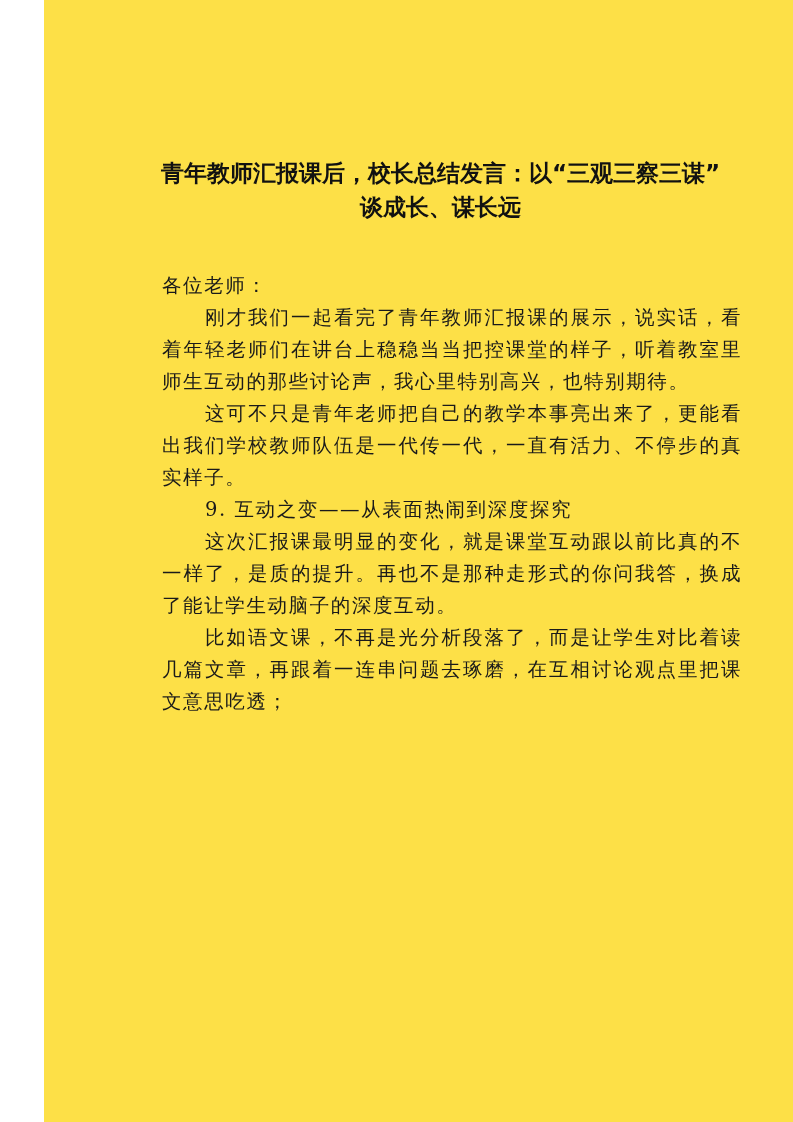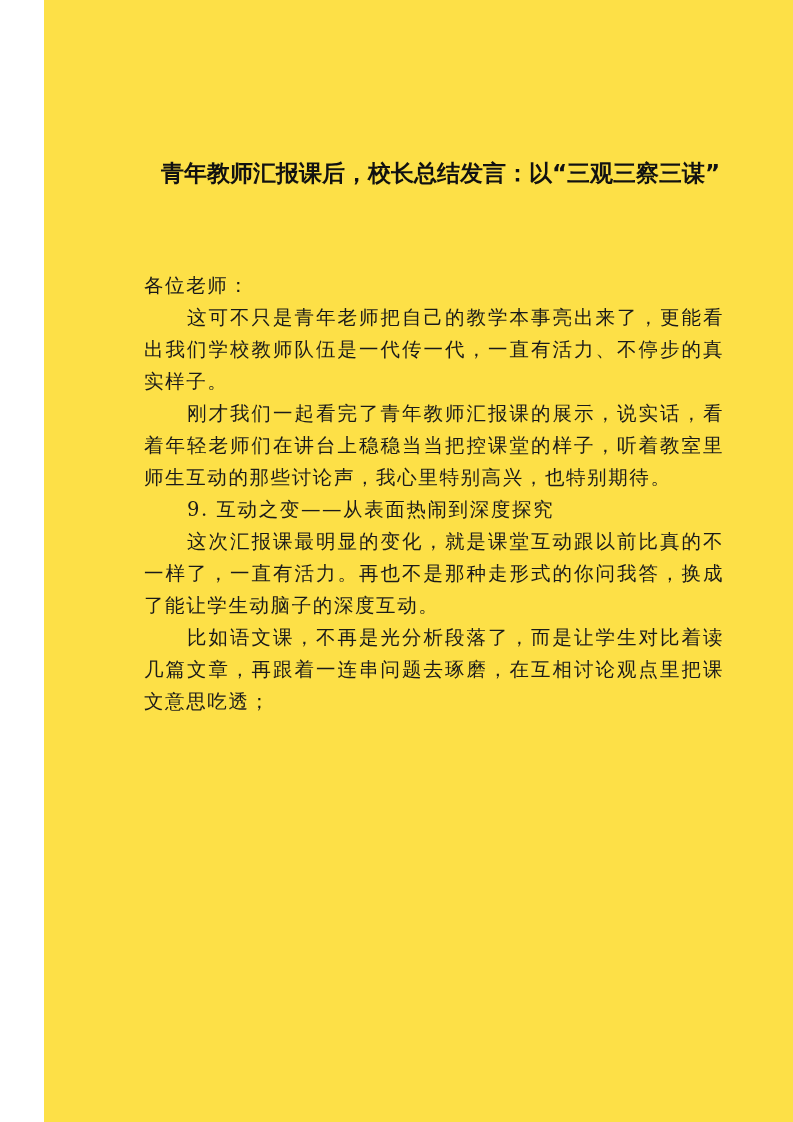--- a/index.html
+++ b/index.html
@@ -25,6 +25,7 @@
 <div class="page">
   <div class="title">
     <div>青年教师汇报课后，校长总结发言：以“三观三察三谋”</div>
+    <div>谈成长、谋长远</div>
   </div>
 
   <div class="body">

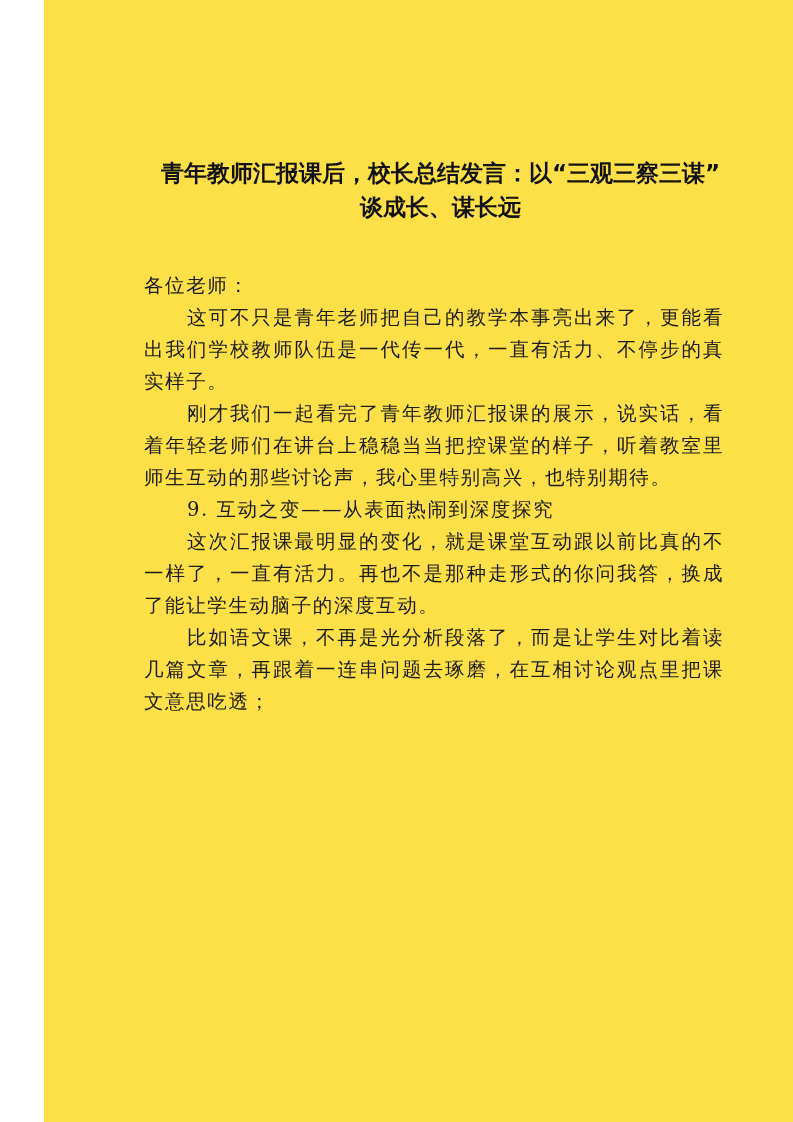--- a/index.html
+++ b/index.html
@@ -11,7 +11,7 @@
     font-size: 23px; line-height: 34px; color: #111;
   }
   .body {
-    position: absolute; left: 100px; top: 270px; width: 580px;
+    position: absolute; left: 118px; top: 270px; width: 580px;
     font-family: "DejaVu Serif", serif; font-size: 19.5px; line-height: 32px;
     color: #1a1a1a; letter-spacing: 1.6px; text-align: justify;
   }

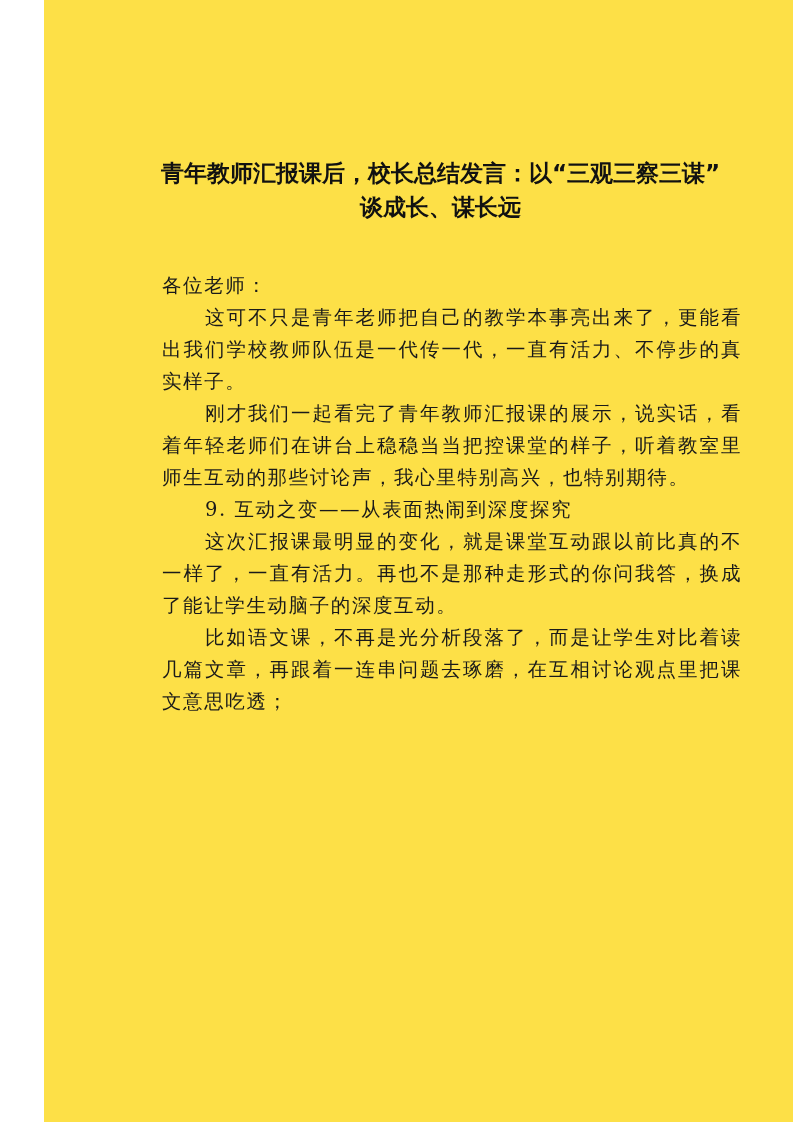--- a/index.html
+++ b/index.html
@@ -30,8 +30,8 @@
 
   <div class="body">
     <p>各位老师：</p>
+    <p class="indent">刚才我们一起看完了青年教师汇报课的展示，说实话，看着年轻老师们在讲台上稳稳当当把控课堂的样子，听着教室里师生互动的那些讨论声，我心里特别高兴，也特别期待。</p>
     <p class="indent">这可不只是青年老师把自己的教学本事亮出来了，更能看出我们学校教师队伍是一代传一代，一直有活力、不停步的真实样子。</p>
-    <p class="indent">刚才我们一起看完了青年教师汇报课的展示，说实话，看着年轻老师们在讲台上稳稳当当把控课堂的样子，听着教室里师生互动的那些讨论声，我心里特别高兴，也特别期待。</p>
     <p class="indent">9. 互动之变——从表面热闹到深度探究</p>
     <p class="indent">这次汇报课最明显的变化，就是课堂互动跟以前比真的不一样了，一直有活力。再也不是那种走形式的你问我答，换成了能让学生动脑子的深度互动。</p>
     <p class="indent">比如语文课，不再是光分析段落了，而是让学生对比着读几篇文章，再跟着一连串问题去琢磨，在互相讨论观点里把课文意思吃透；</p>

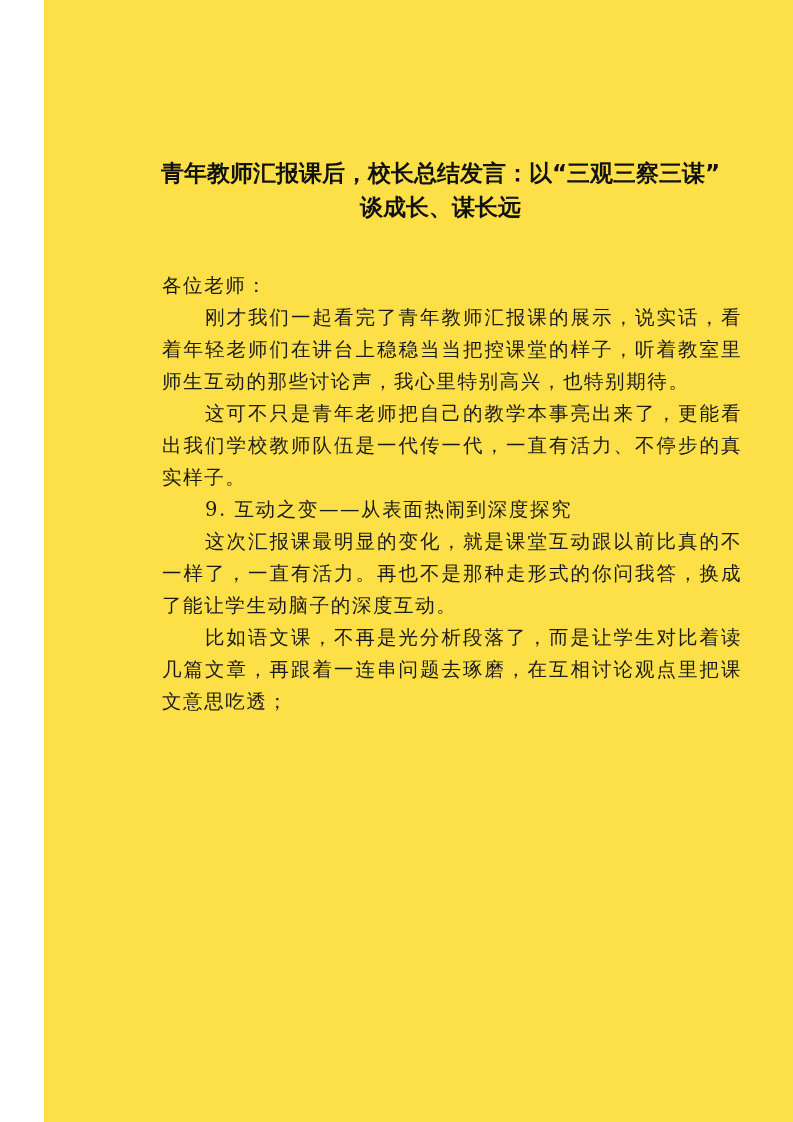--- a/index.html
+++ b/index.html
@@ -33,7 +33,7 @@
     <p class="indent">刚才我们一起看完了青年教师汇报课的展示，说实话，看着年轻老师们在讲台上稳稳当当把控课堂的样子，听着教室里师生互动的那些讨论声，我心里特别高兴，也特别期待。</p>
     <p class="indent">这可不只是青年老师把自己的教学本事亮出来了，更能看出我们学校教师队伍是一代传一代，一直有活力、不停步的真实样子。</p>
     <p class="indent">9. 互动之变——从表面热闹到深度探究</p>
-    <p class="indent">这次汇报课最明显的变化，就是课堂互动跟以前比真的不一样了，一直有活力。再也不是那种走形式的你问我答，换成了能让学生动脑子的深度互动。</p>
+    <p class="indent">这次汇报课最明显的变化，就是课堂互动跟以前比真的不一样了，是质的提升。再也不是那种走形式的你问我答，换成了能让学生动脑子的深度互动。</p>
     <p class="indent">比如语文课，不再是光分析段落了，而是让学生对比着读几篇文章，再跟着一连串问题去琢磨，在互相讨论观点里把课文意思吃透；</p>
   </div>
 </div>

